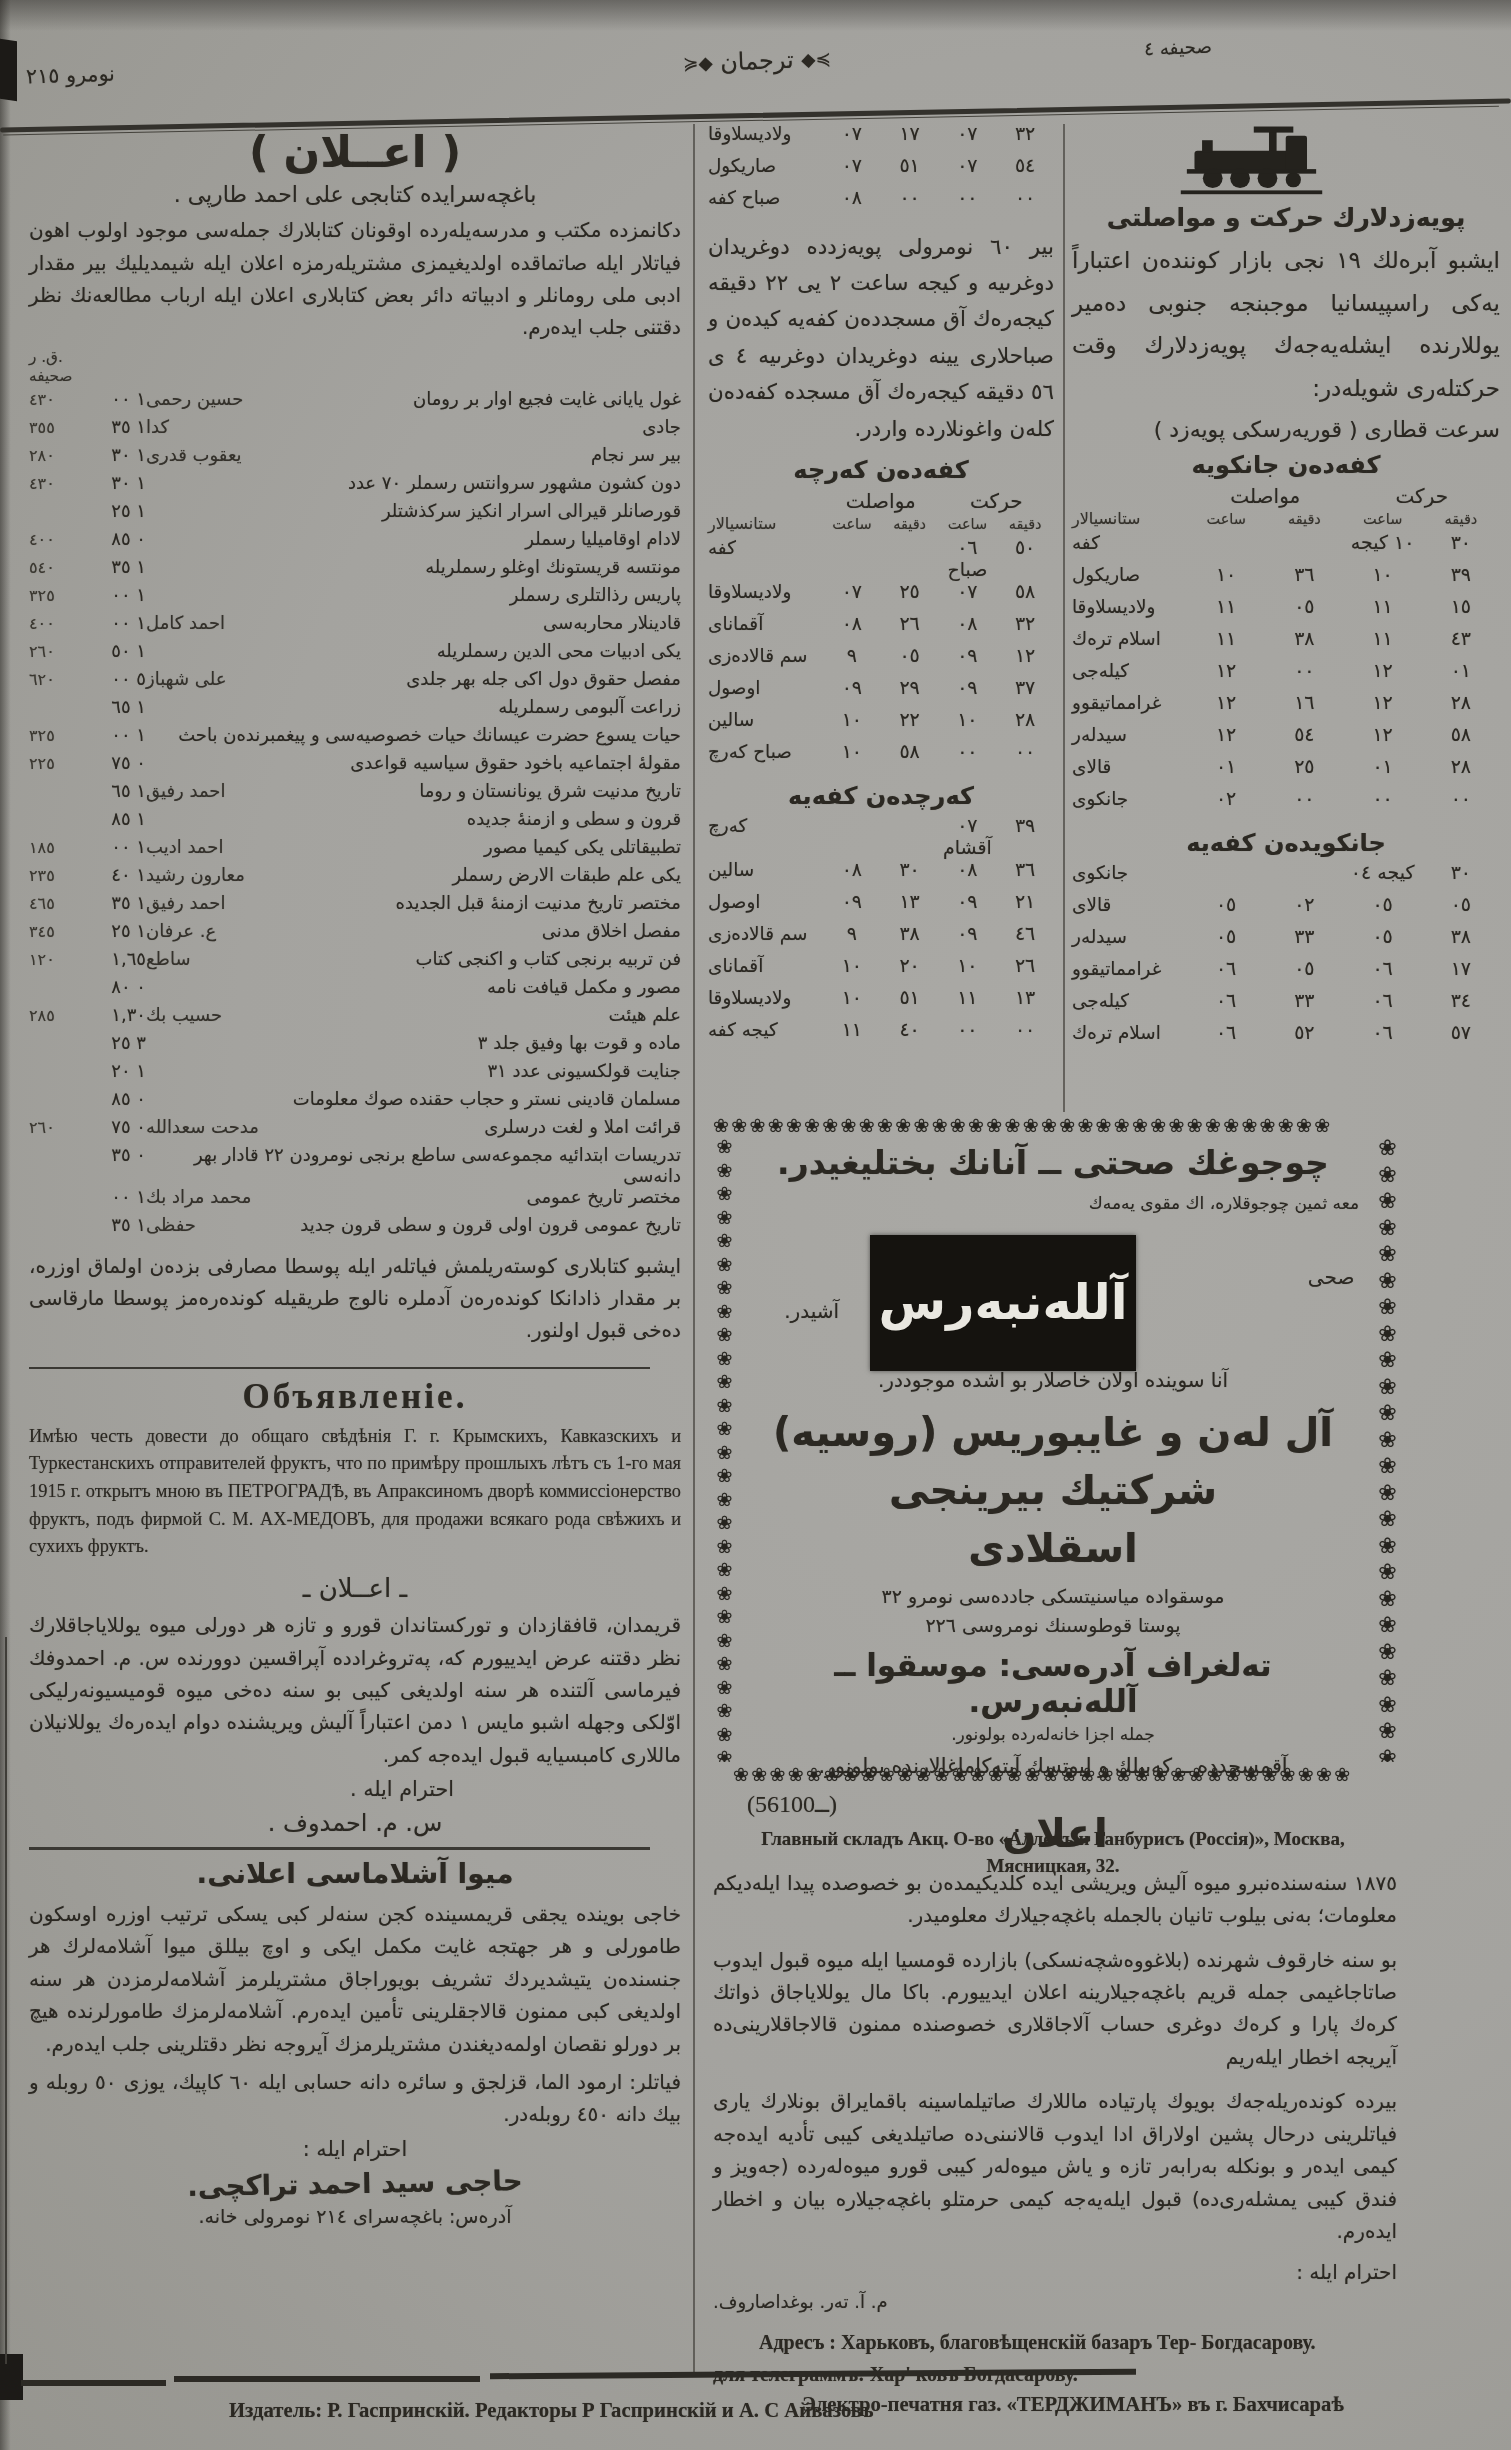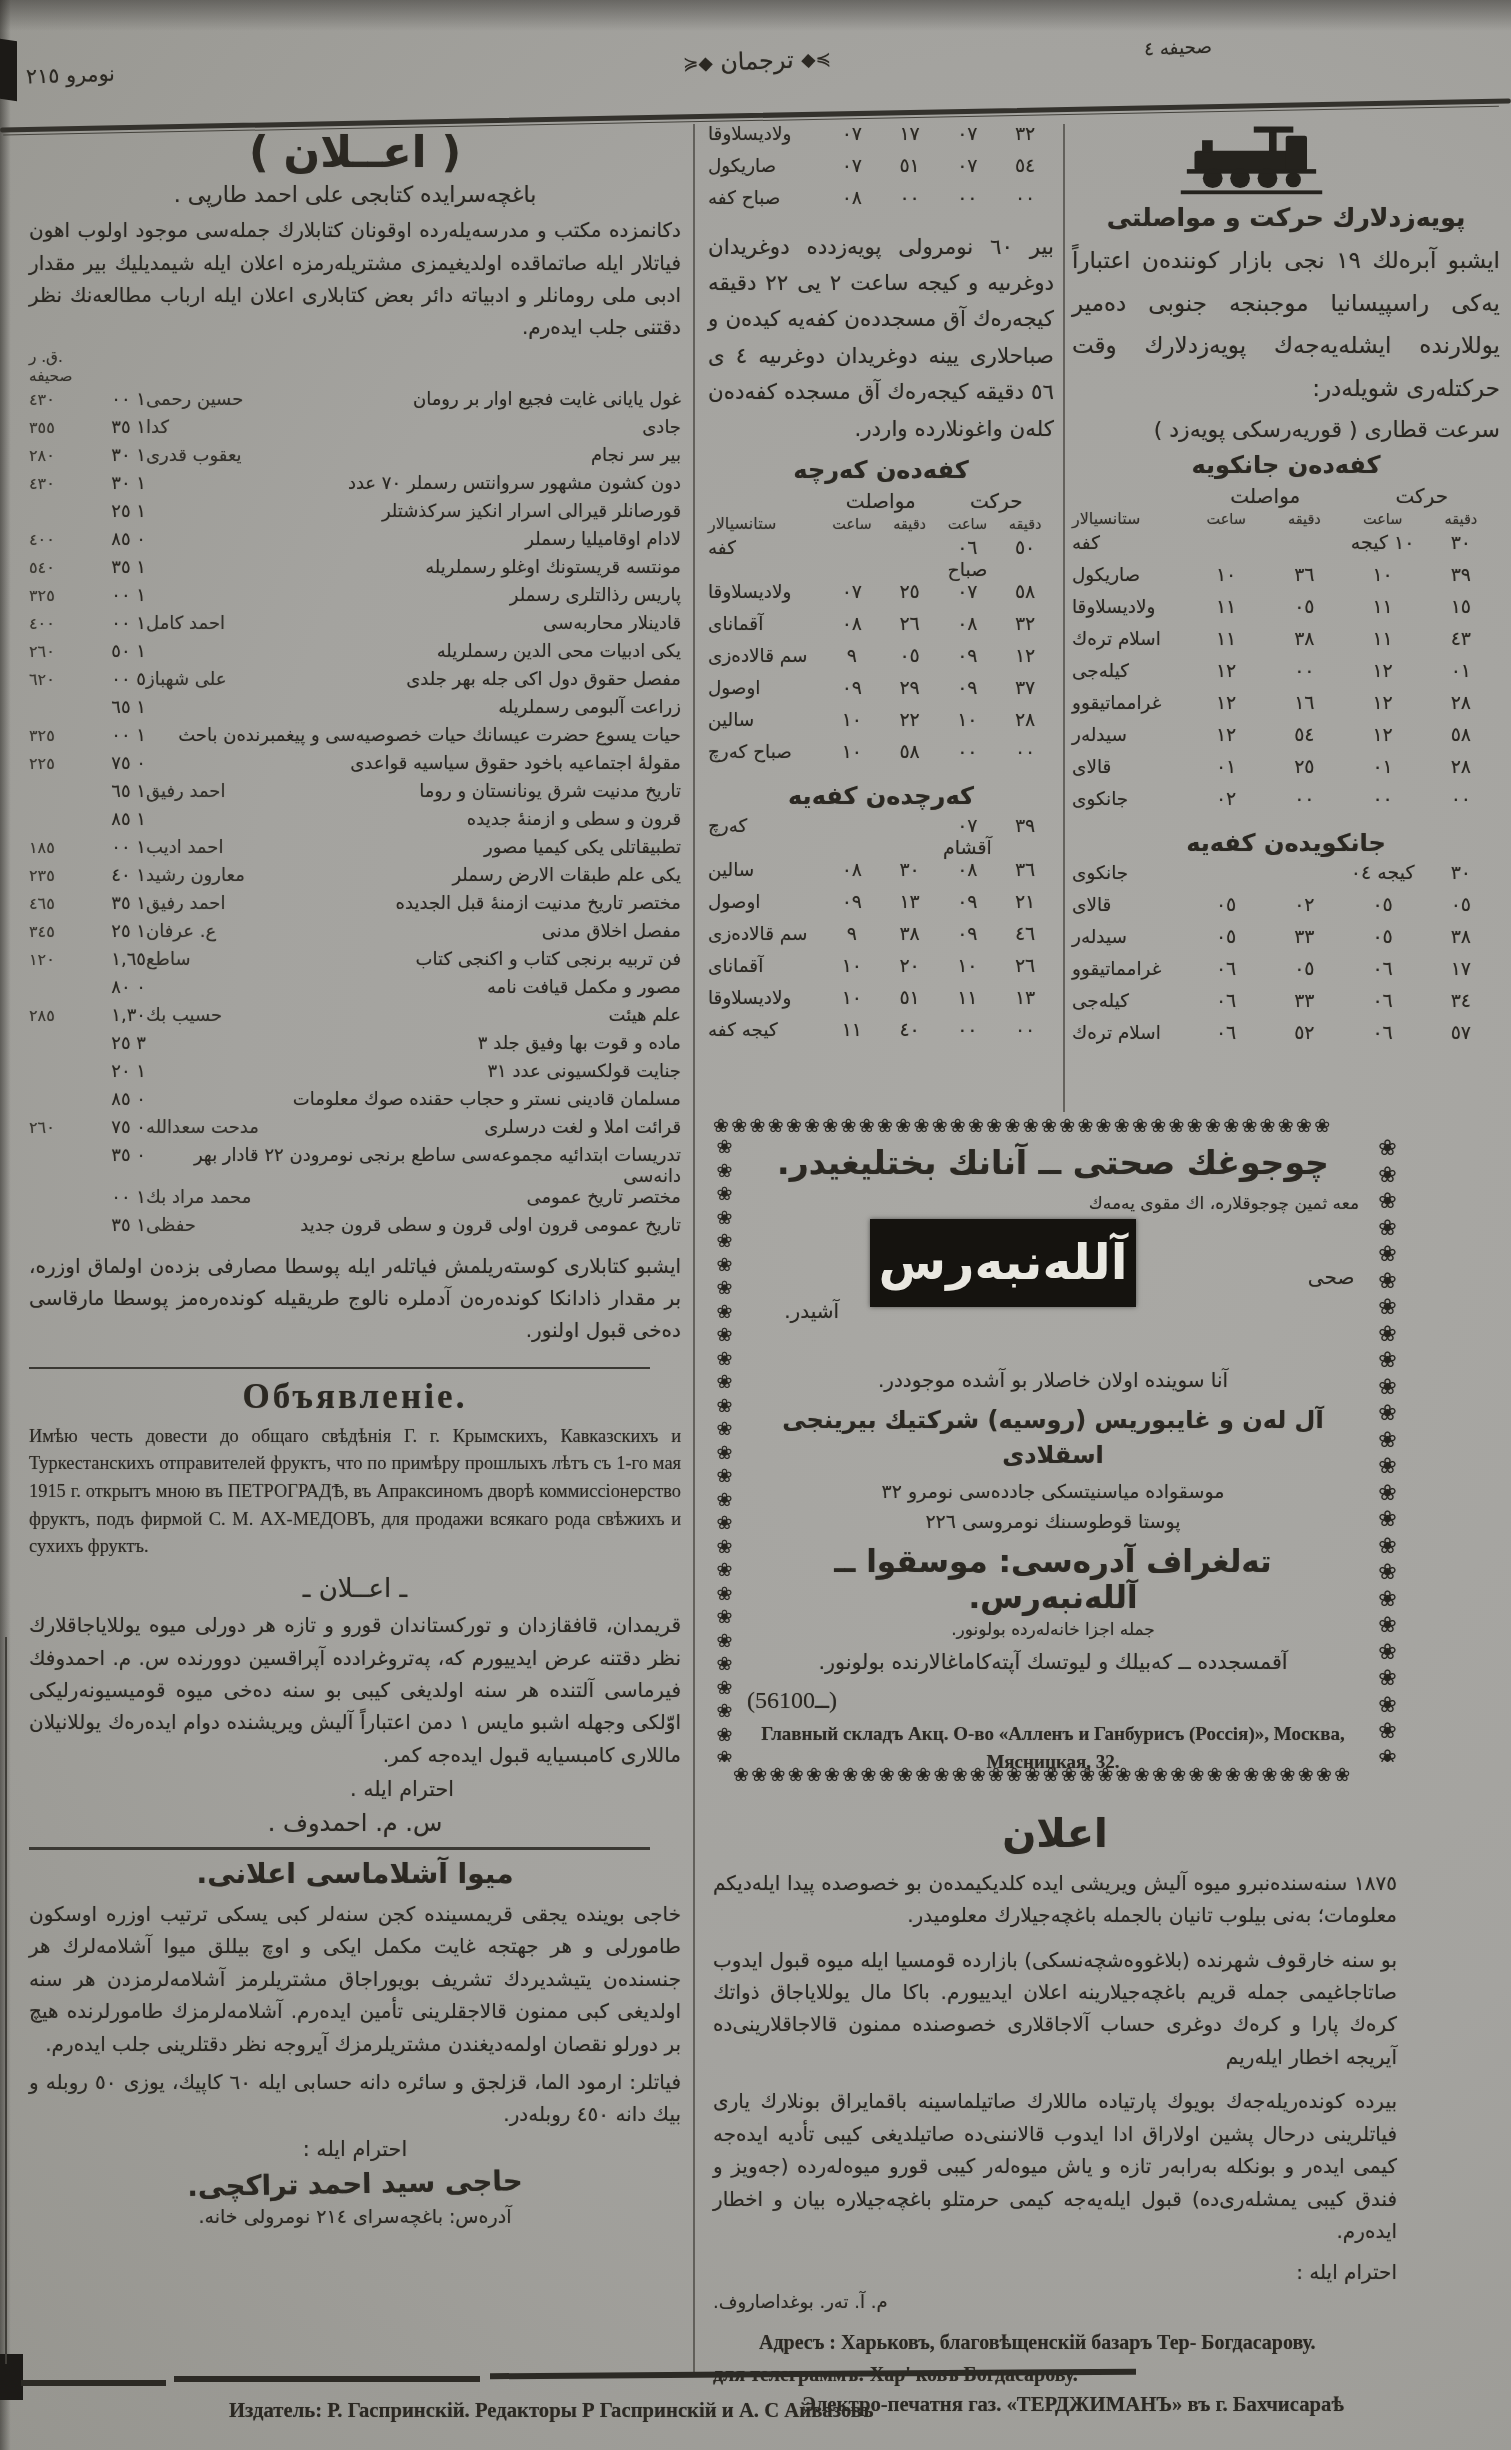--- a/index.html
+++ b/index.html
@@ -79,7 +79,7 @@
   .ad-l2{font-size:17px;text-align:right;margin-bottom:6.1px;}
   .ad-logo-row{position:relative;height:145px;margin:3.1px 0 4.6px 0;direction:rtl;}
   .ad-sahi{position:absolute;right:4.6px;top:46px;font-size:20px;}
-  .ad-black{position:absolute;right:223px;top:0;width:266px;height:88px;background:#15130f;color:#e9e7e0;display:flex;align-items:center;justify-content:center;font-size:49px;font-weight:bold;box-shadow:0 0 4.6px rgba(0,0,0,.5);}
+  .ad-black{position:absolute;right:223px;top:16px;width:266px;height:136px;background:#15130f;color:#e9e7e0;display:flex;align-items:center;justify-content:center;font-size:49px;font-weight:bold;box-shadow:0 0 4.6px rgba(0,0,0,.5);}
   .ad-ashi{position:absolute;right:520px;top:80px;font-size:20px;}
   .ad-l3{font-size:20px;text-align:center;margin:1.5px 0 10.7px 0;}
   .ad-big{font-size:24px;font-weight:bold;text-align:center;line-height:1.45;}

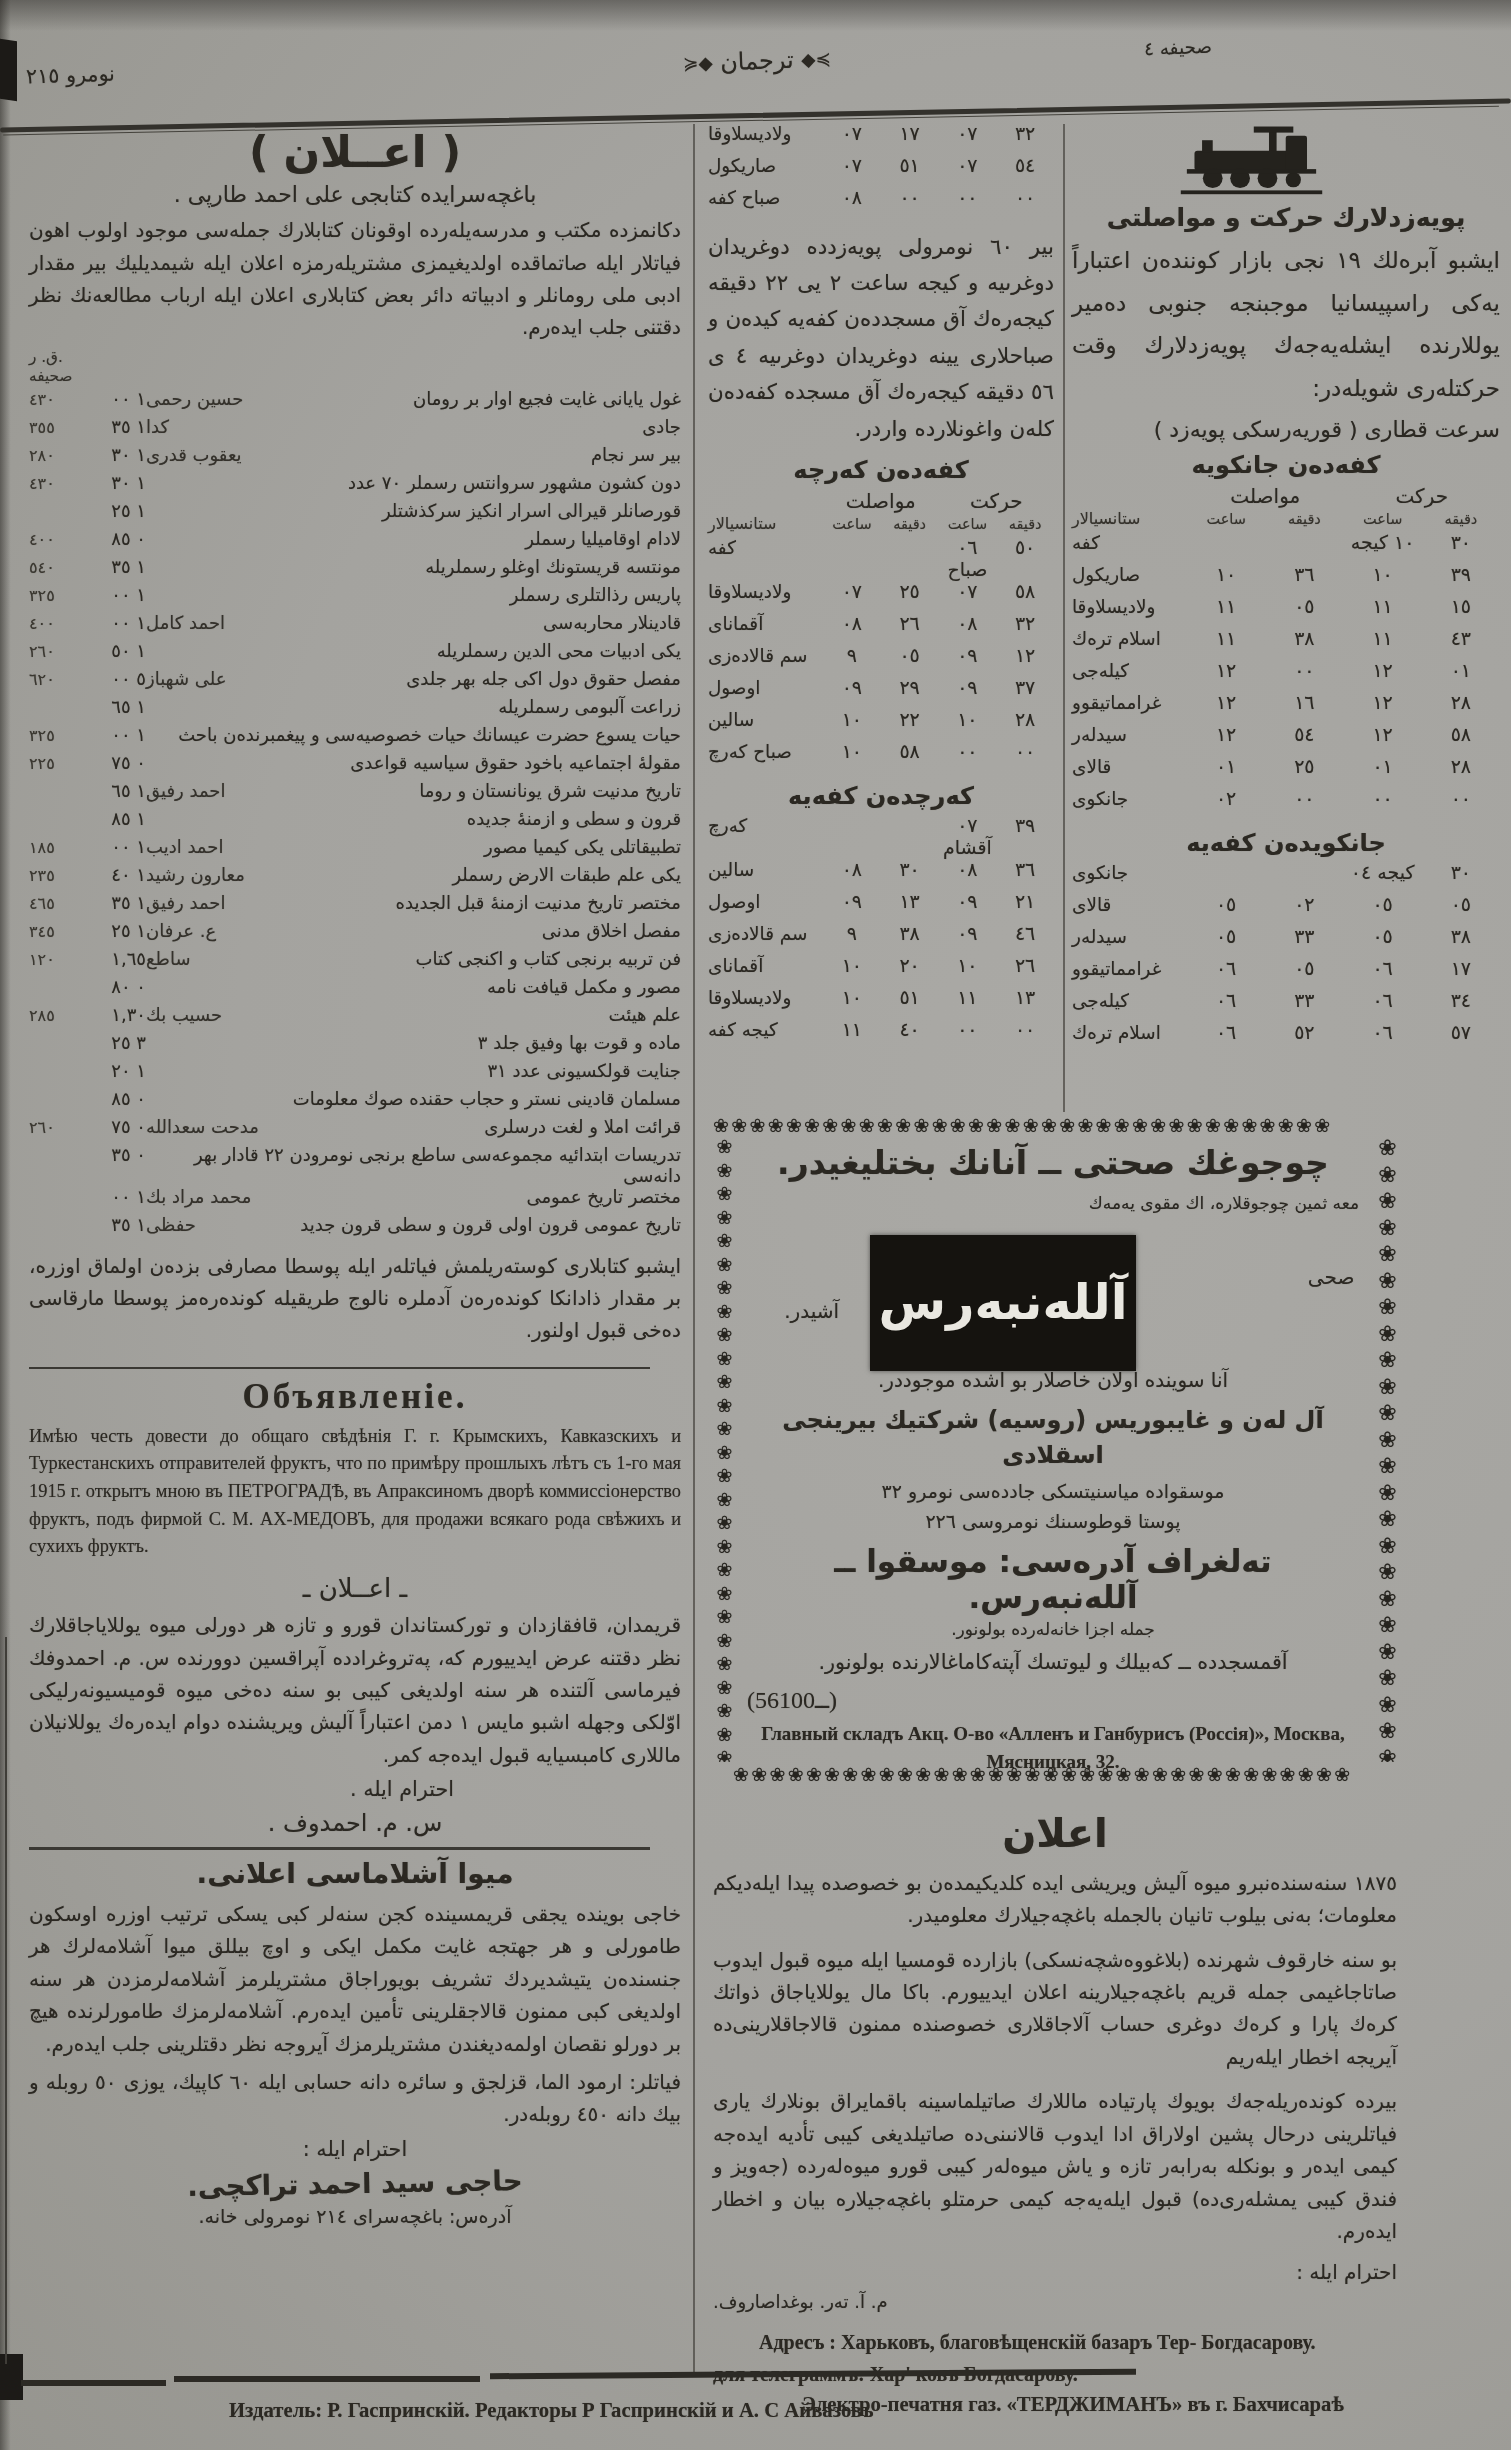--- a/index.html
+++ b/index.html
@@ -82,7 +82,7 @@
   .ad-black{position:absolute;right:223px;top:16px;width:266px;height:136px;background:#15130f;color:#e9e7e0;display:flex;align-items:center;justify-content:center;font-size:49px;font-weight:bold;box-shadow:0 0 4.6px rgba(0,0,0,.5);}
   .ad-ashi{position:absolute;right:520px;top:80px;font-size:20px;}
   .ad-l3{font-size:20px;text-align:center;margin:1.5px 0 10.7px 0;}
-  .ad-big{font-size:24px;font-weight:bold;text-align:center;line-height:1.45;}
+  .ad-big{font-size:40px;font-weight:bold;text-align:center;line-height:1.45;}
   .ad-small{font-size:19px;text-align:center;margin-top:7.6px;}
   .ad-tg{font-size:31px;font-weight:bold;text-align:center;margin-top:10.7px;}
   .ad-tiny{font-size:17px;text-align:center;margin-top:4.6px;}

